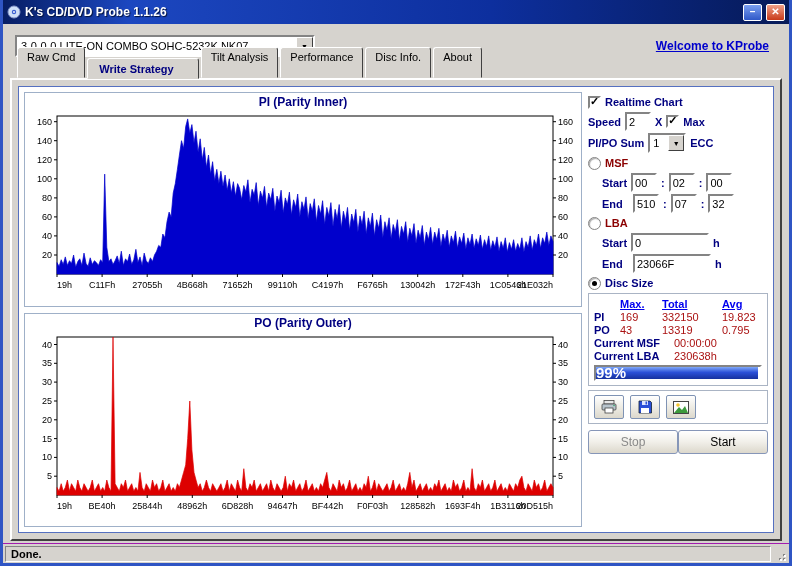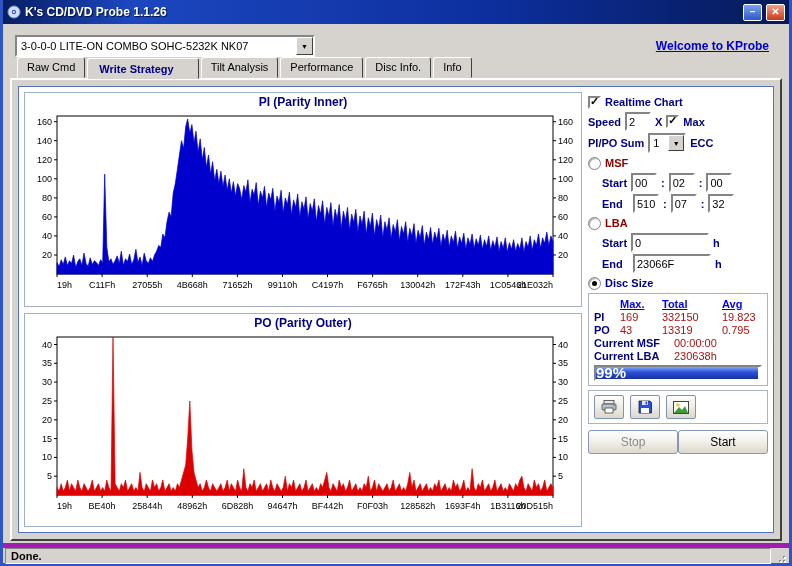--- a/index.html
+++ b/index.html
@@ -30,7 +30,7 @@
         text-decoration:underline;cursor:pointer}
   
   .tabstrip{height:22px;flex:0 0 22px;display:flex;align-items:flex-end;padding-left:14px;position:relative;z-index:3}
-  .tab{padding:3px 9px 4px 9px;background:#d6d3ce;border:1px solid;border-color:#fff #404040 #d6d3ce #fff;
+  .tab{padding:3px 9px 14px 9px;background:#d6d3ce;border:1px solid;border-color:#fff #404040 #d6d3ce #fff;
        border-top-left-radius:3px;border-top-right-radius:3px;margin-right:2px;cursor:pointer;color:#000}
   .tab.active{font-weight:700;color:#000080;padding:4px 24px 3px 11px;position:relative;top:1px;
               background:#d6d3ce;z-index:4}

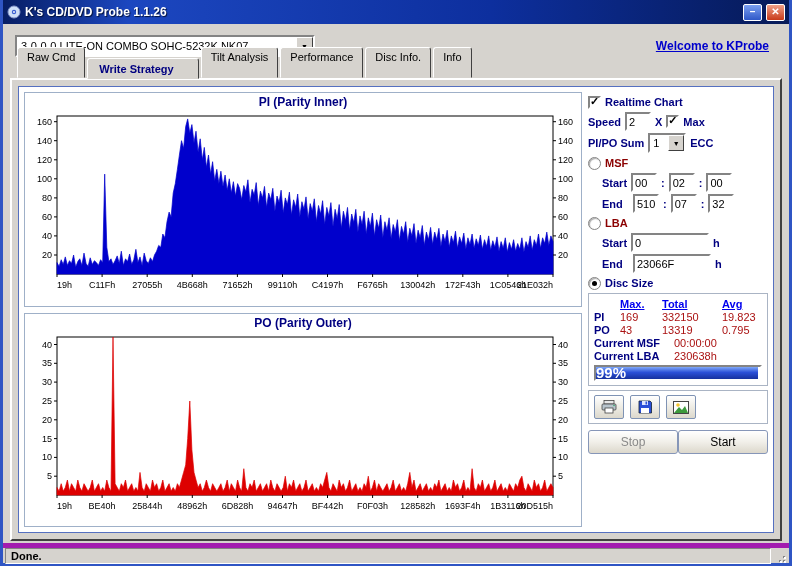--- a/index.html
+++ b/index.html
@@ -122,7 +122,7 @@
     <span class="tab">Tilt Analysis</span>
     <span class="tab">Performance</span>
     <span class="tab">Disc Info.</span>
-    <span class="tab">Info</span>
+    <span class="tab">About</span>
   </div>
 
   <div class="tabpage">

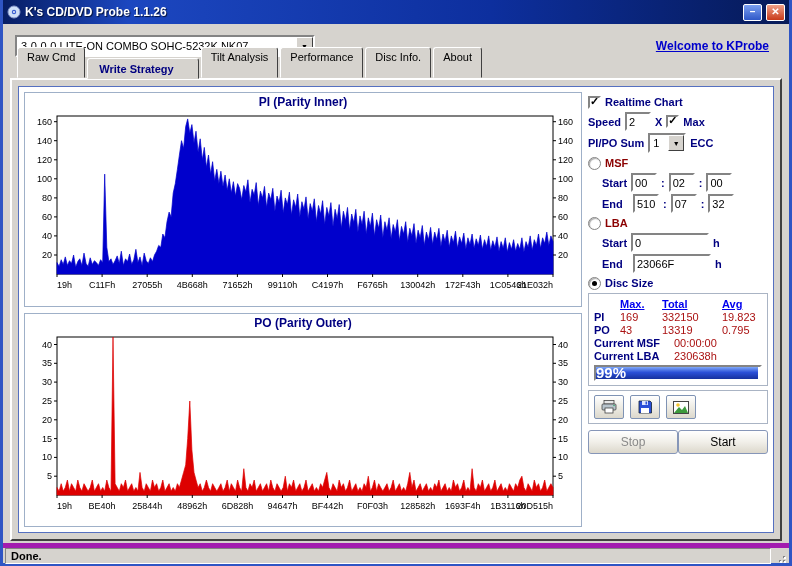--- a/index.html
+++ b/index.html
@@ -84,7 +84,7 @@
          background:linear-gradient(180deg,#ffffff,#f1efe9 50%,#dcd8cc)}
   .xpbtn.disabled{color:#8a8a8a;cursor:default}
   
-  .statusbar{height:20px;flex:0 0 20px;border-top:5px solid #a21caf;display:flex;align-items:center;
+  .statusbar{height:20px;flex:0 0 20px;border-top:1px solid #a21caf;display:flex;align-items:center;
              padding:1px 2px;gap:2px}
   .spanel{flex:1;height:16px;border:1px solid;border-color:#848484 #fff #fff #848484;display:flex;
           align-items:center;padding:0 5px;font-weight:700;color:#000}

